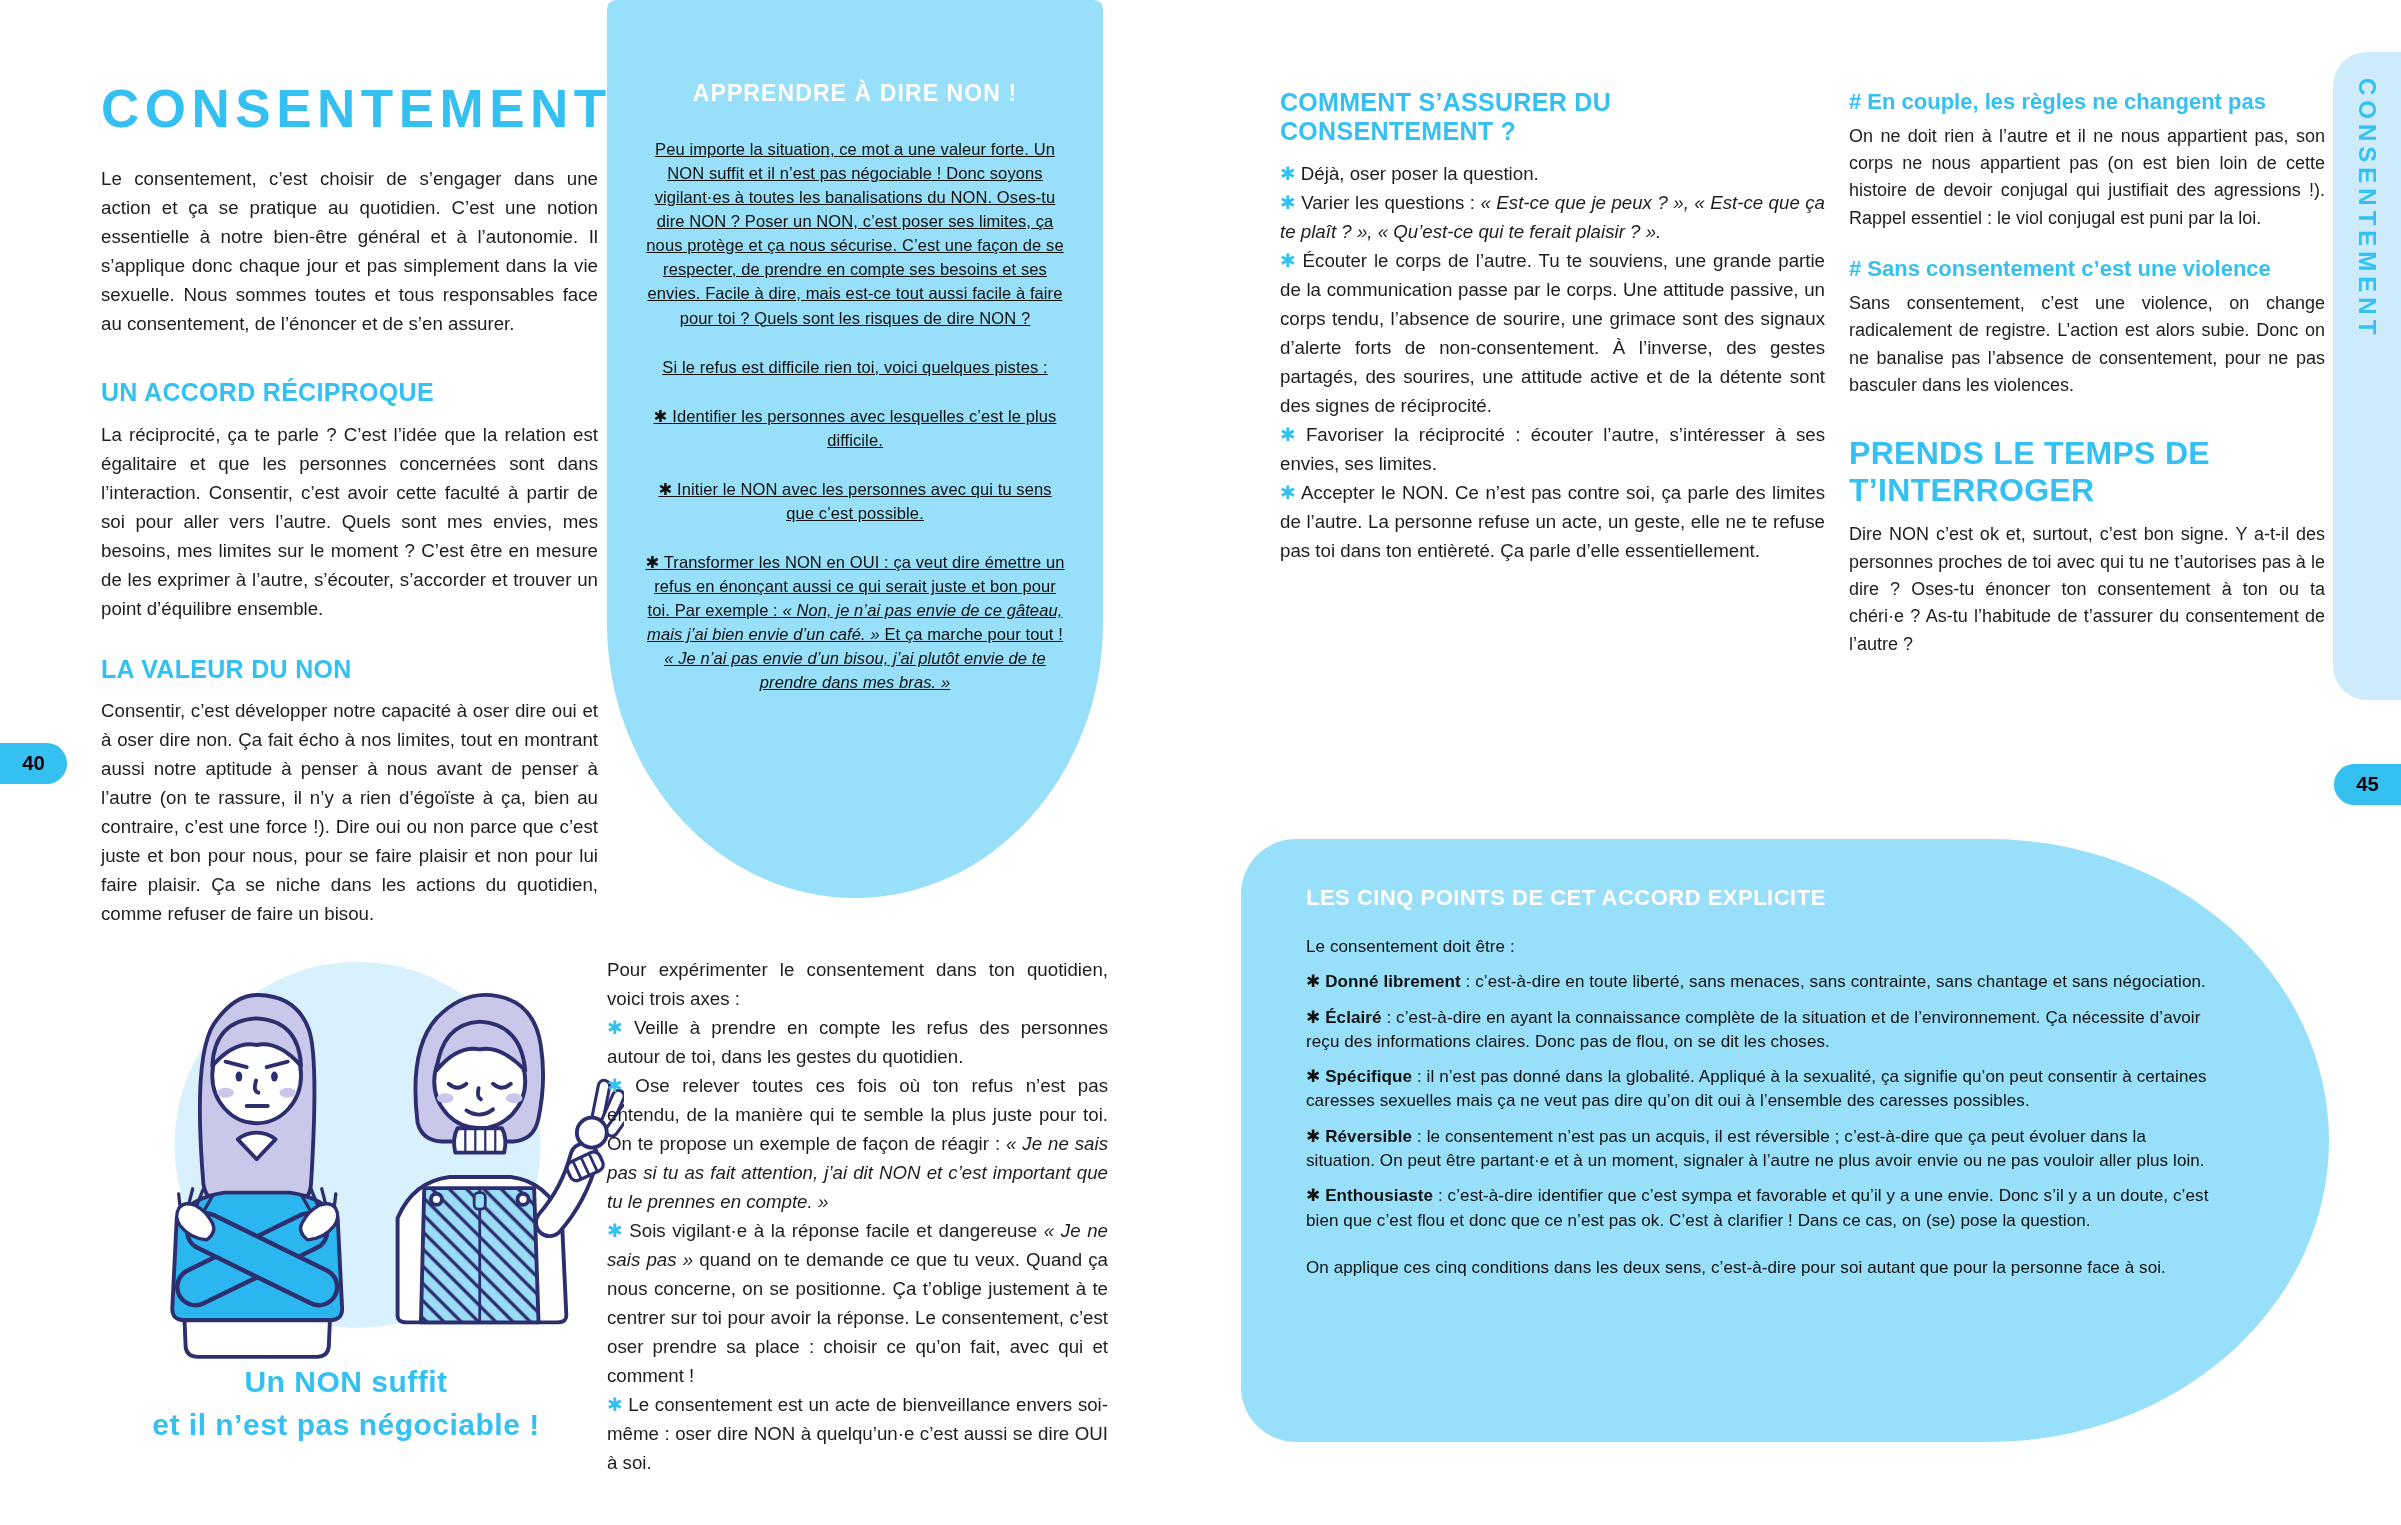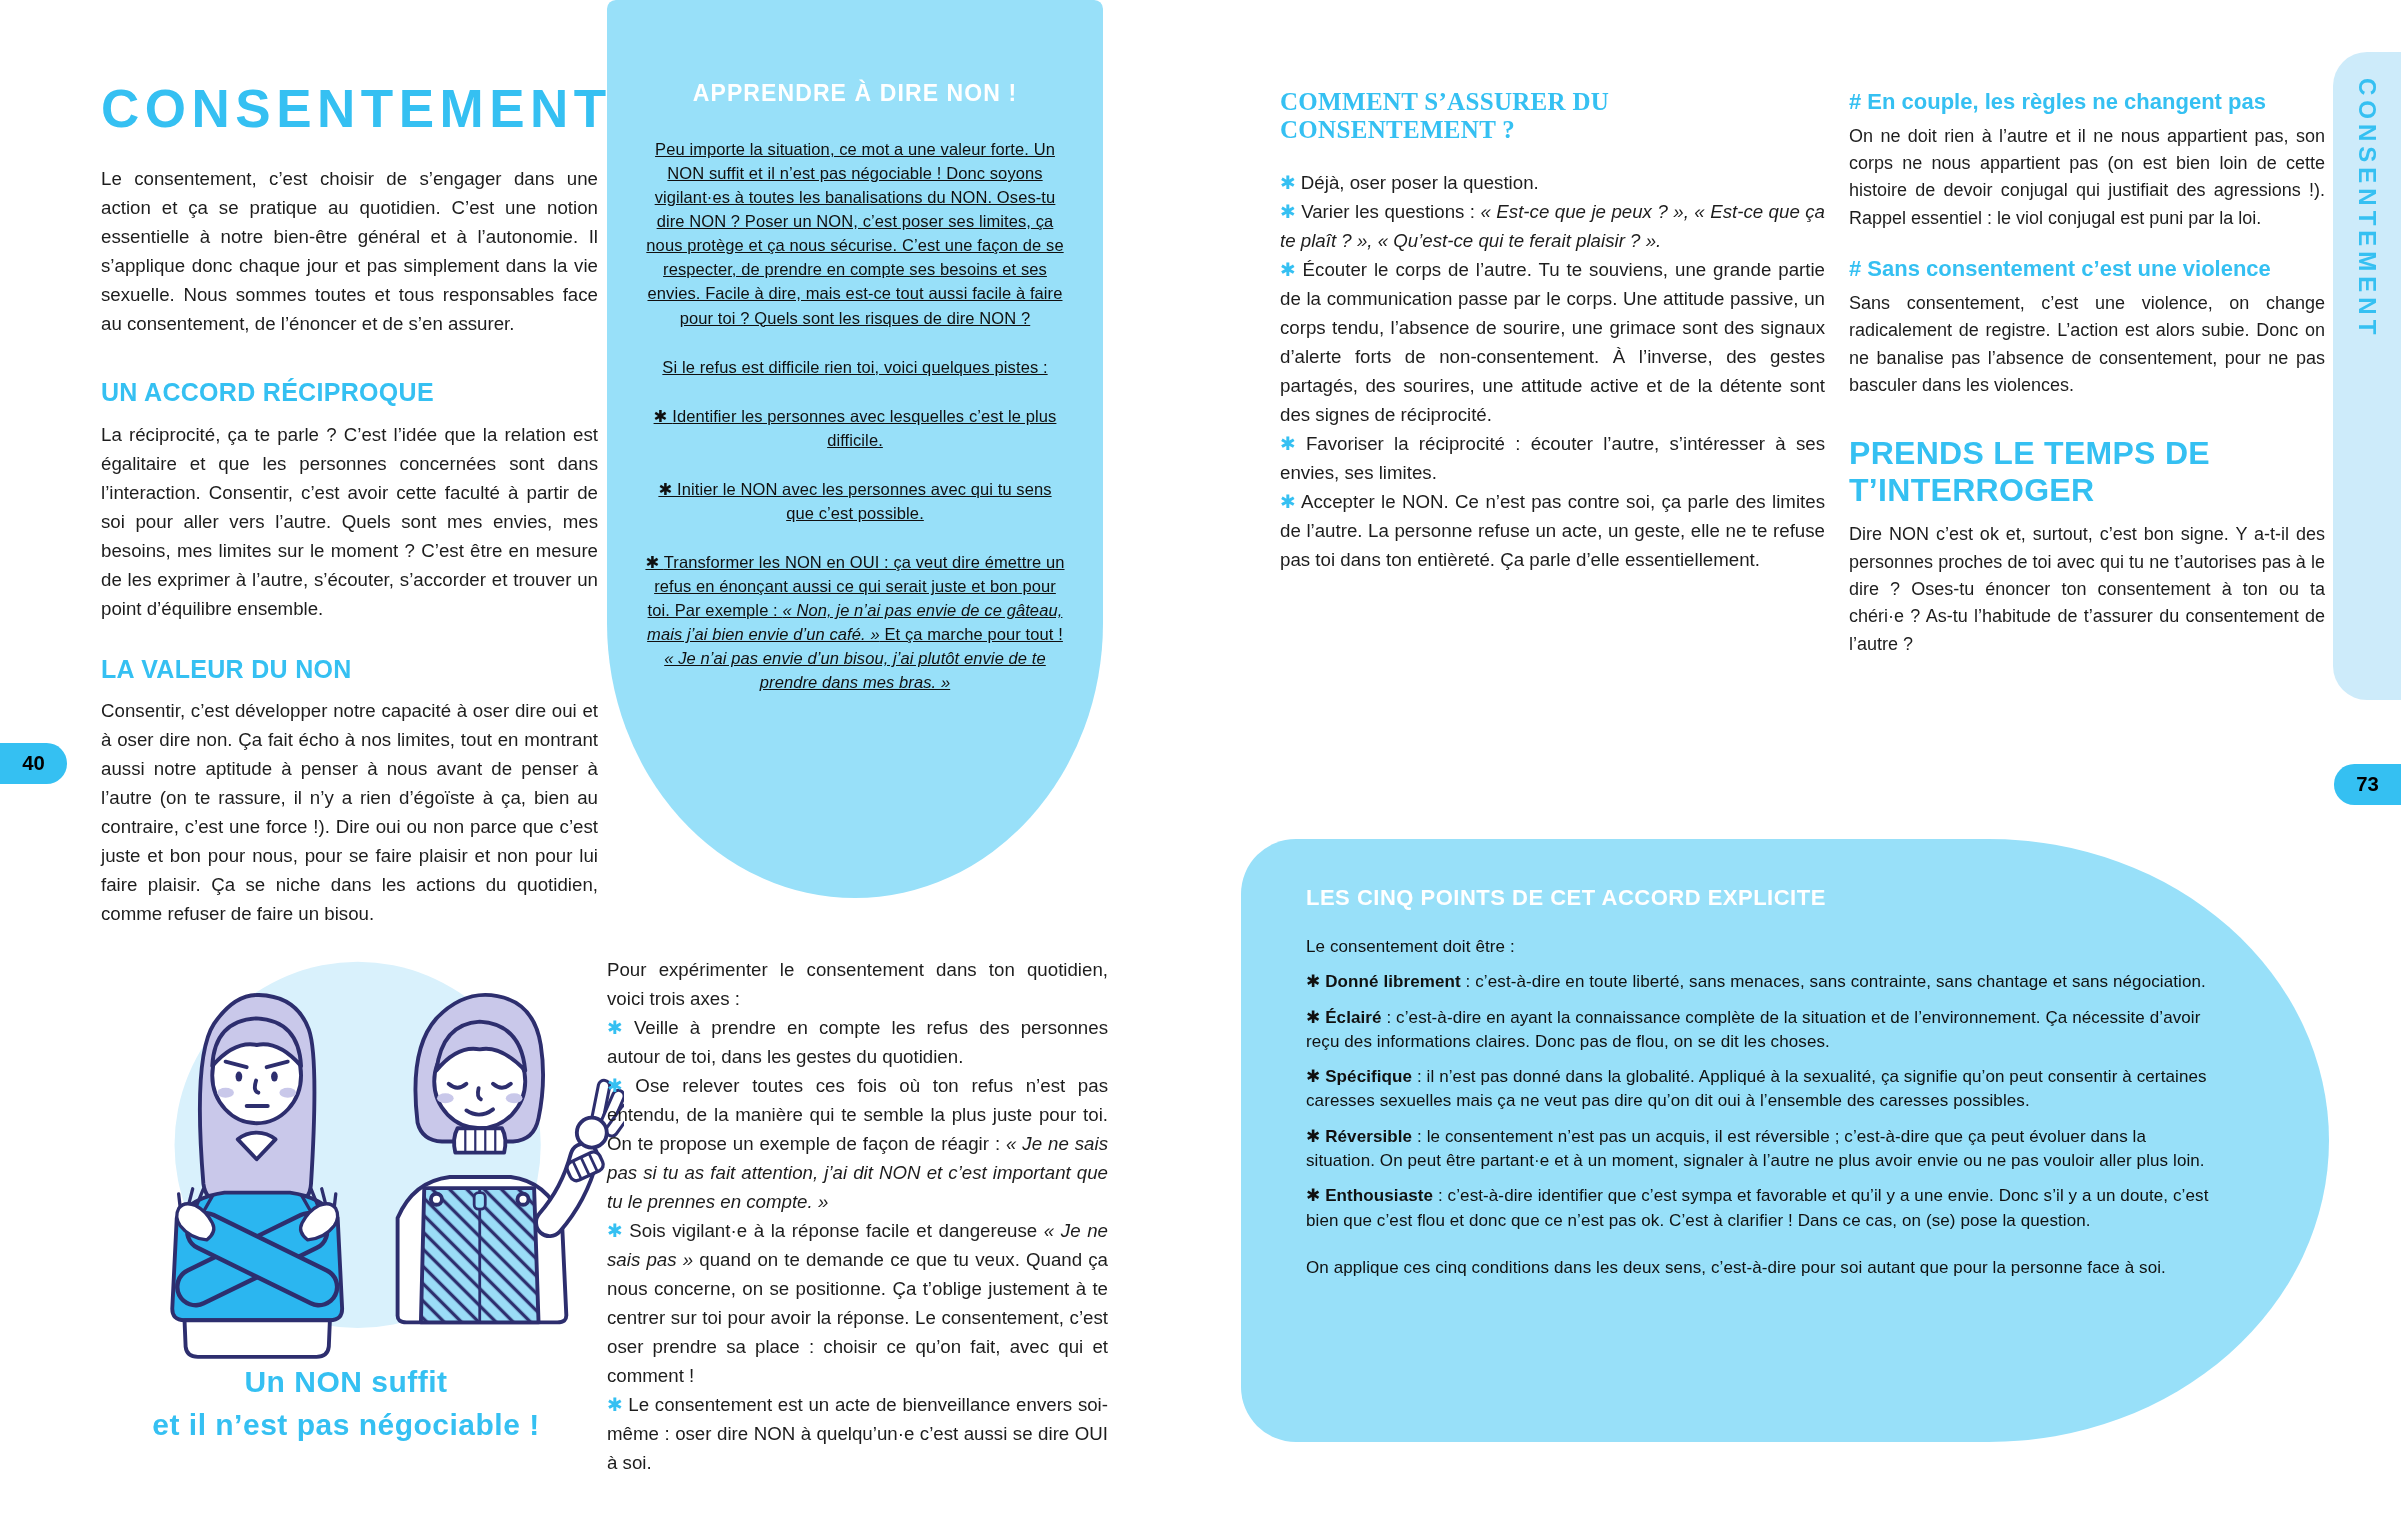--- a/index.html
+++ b/index.html
@@ -57,7 +57,7 @@
   #axes p{margin:0;}
 
   #how{left:1280px;top:88px;width:545px;}
-  #how .h2{margin-bottom:25px;font-family:Liberation Serif, serif;}
+  #how .h2{margin-bottom:14px;}
   #how p{margin:0;}
 
   #col2{left:1849px;top:89px;width:476px;}

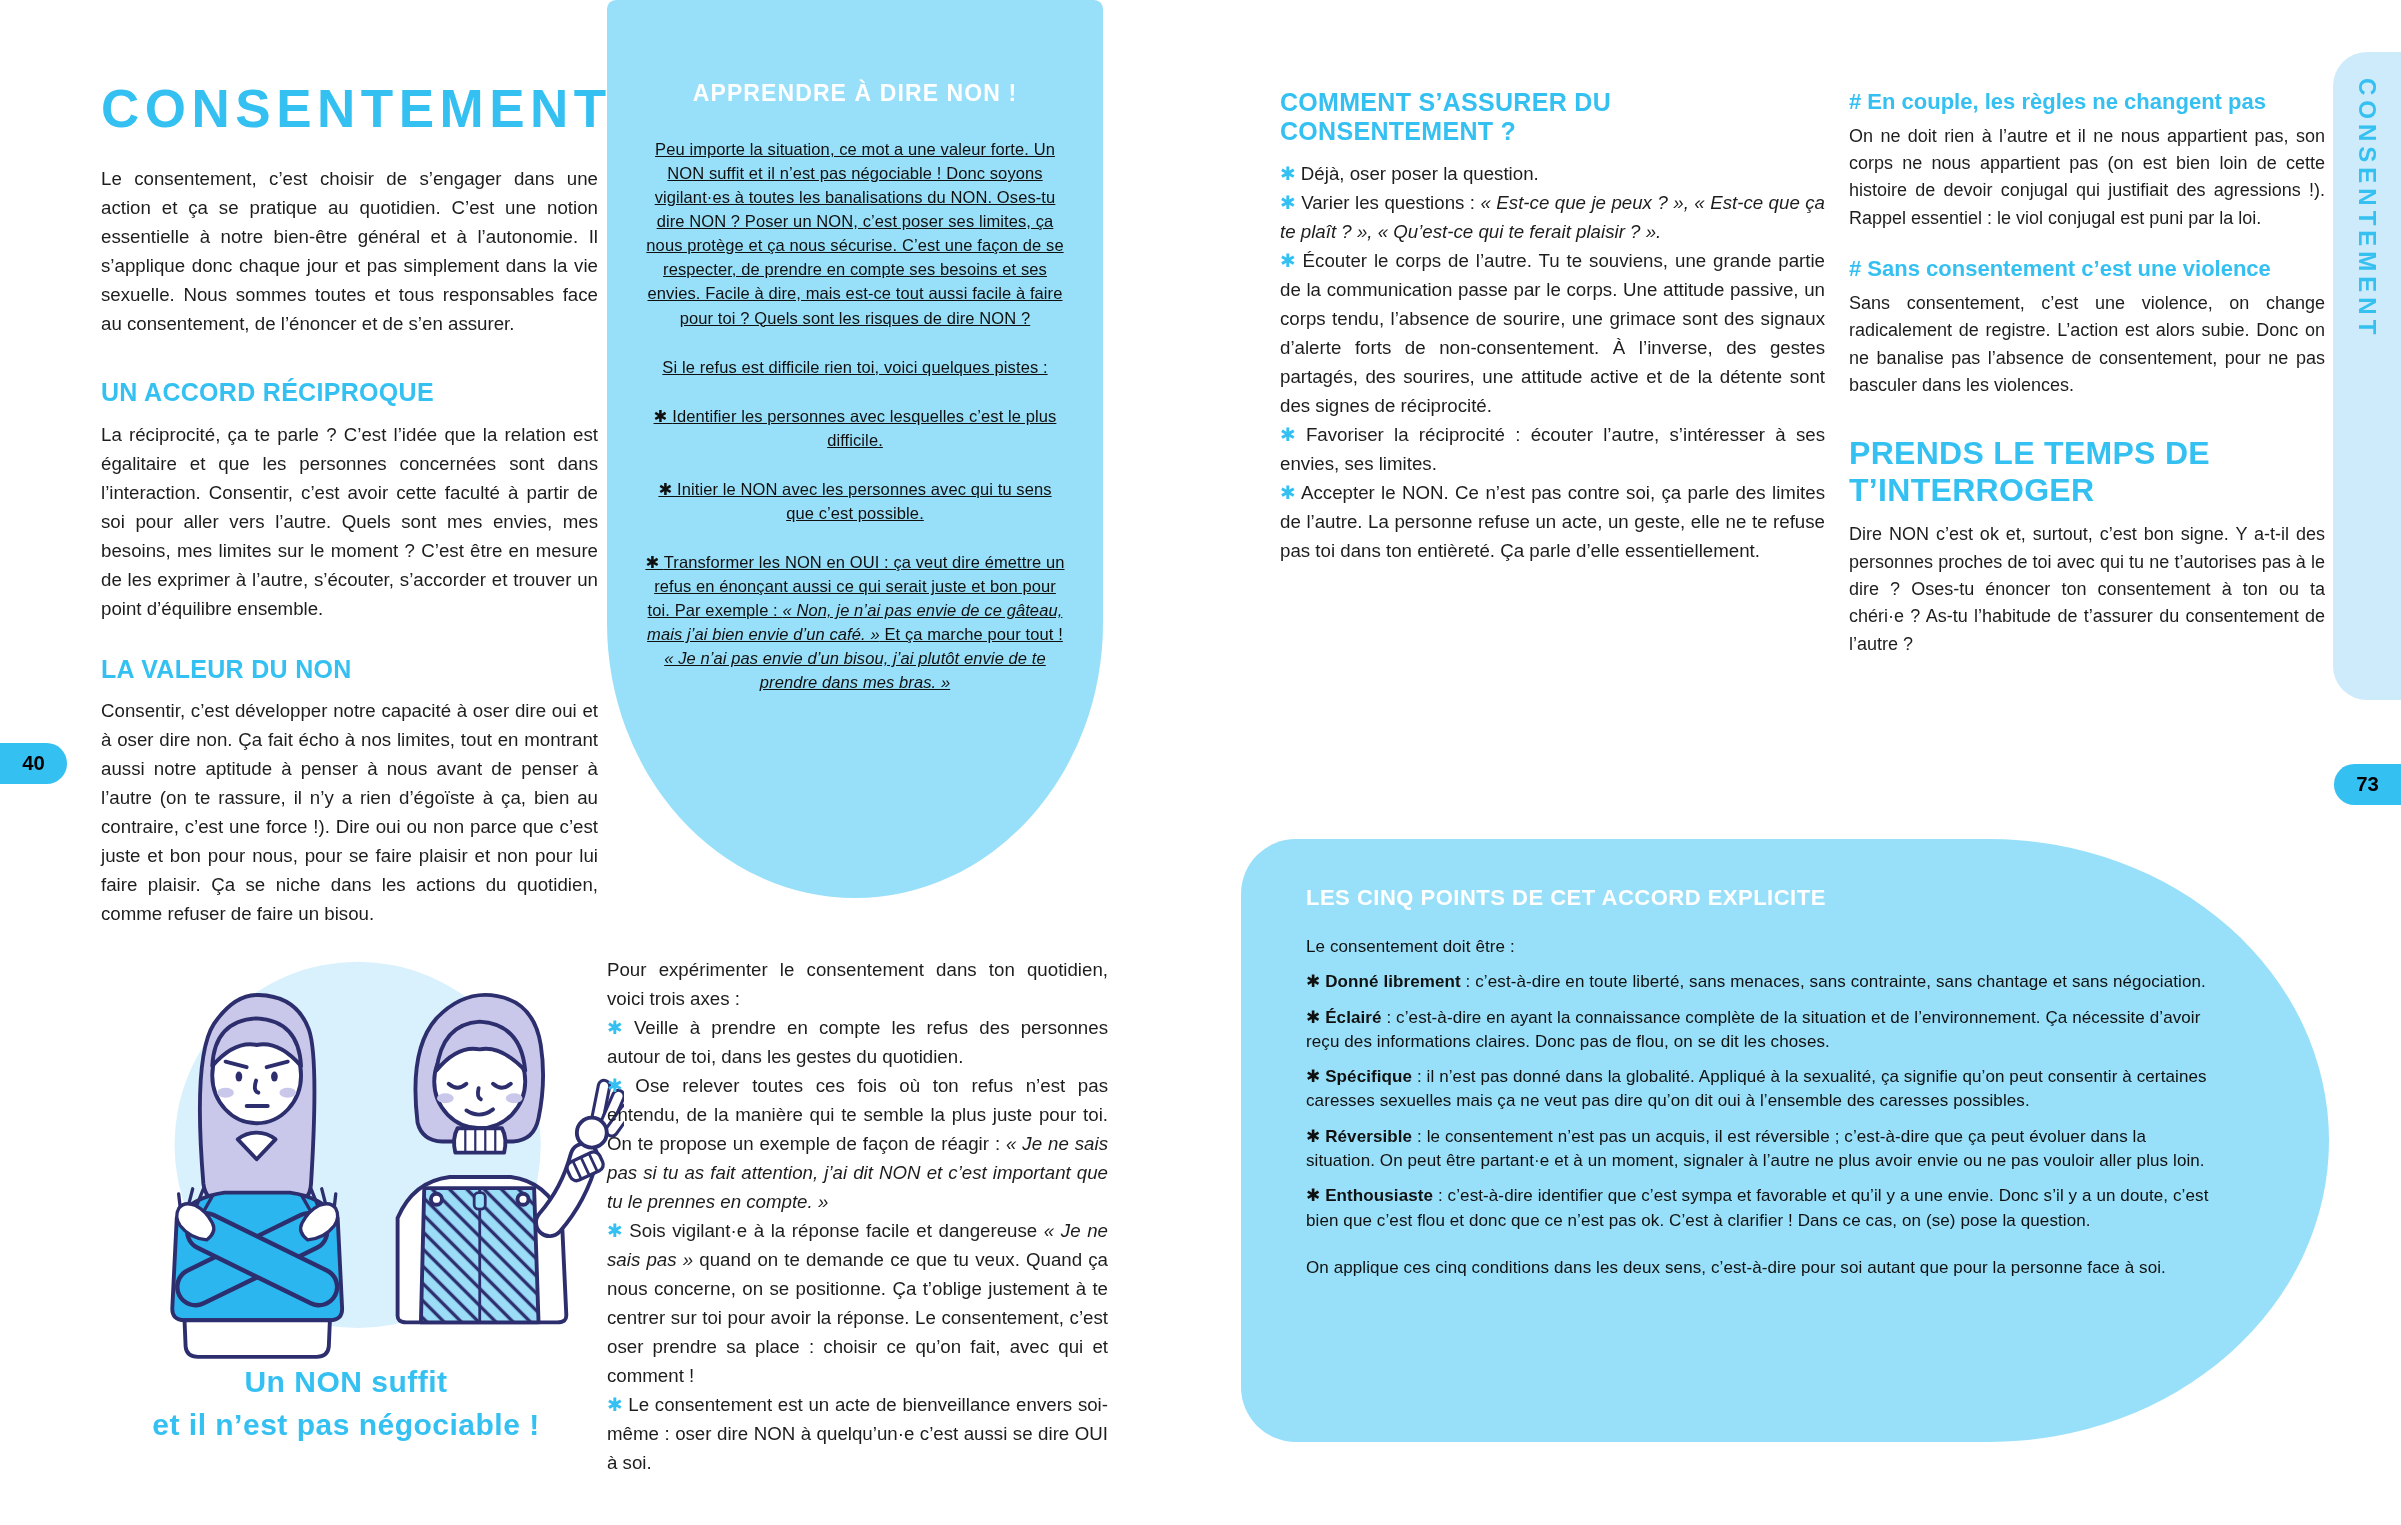--- a/index.html
+++ b/index.html
@@ -223,7 +223,7 @@
   </section>
 
   <div class="abs pagetab" id="tab41">
-    <span>73</span>
+    <span>45</span>
   </div>
   <div class="abs" id="side-tab">
     <span class="vlabel">CONSENTEMENT</span>

